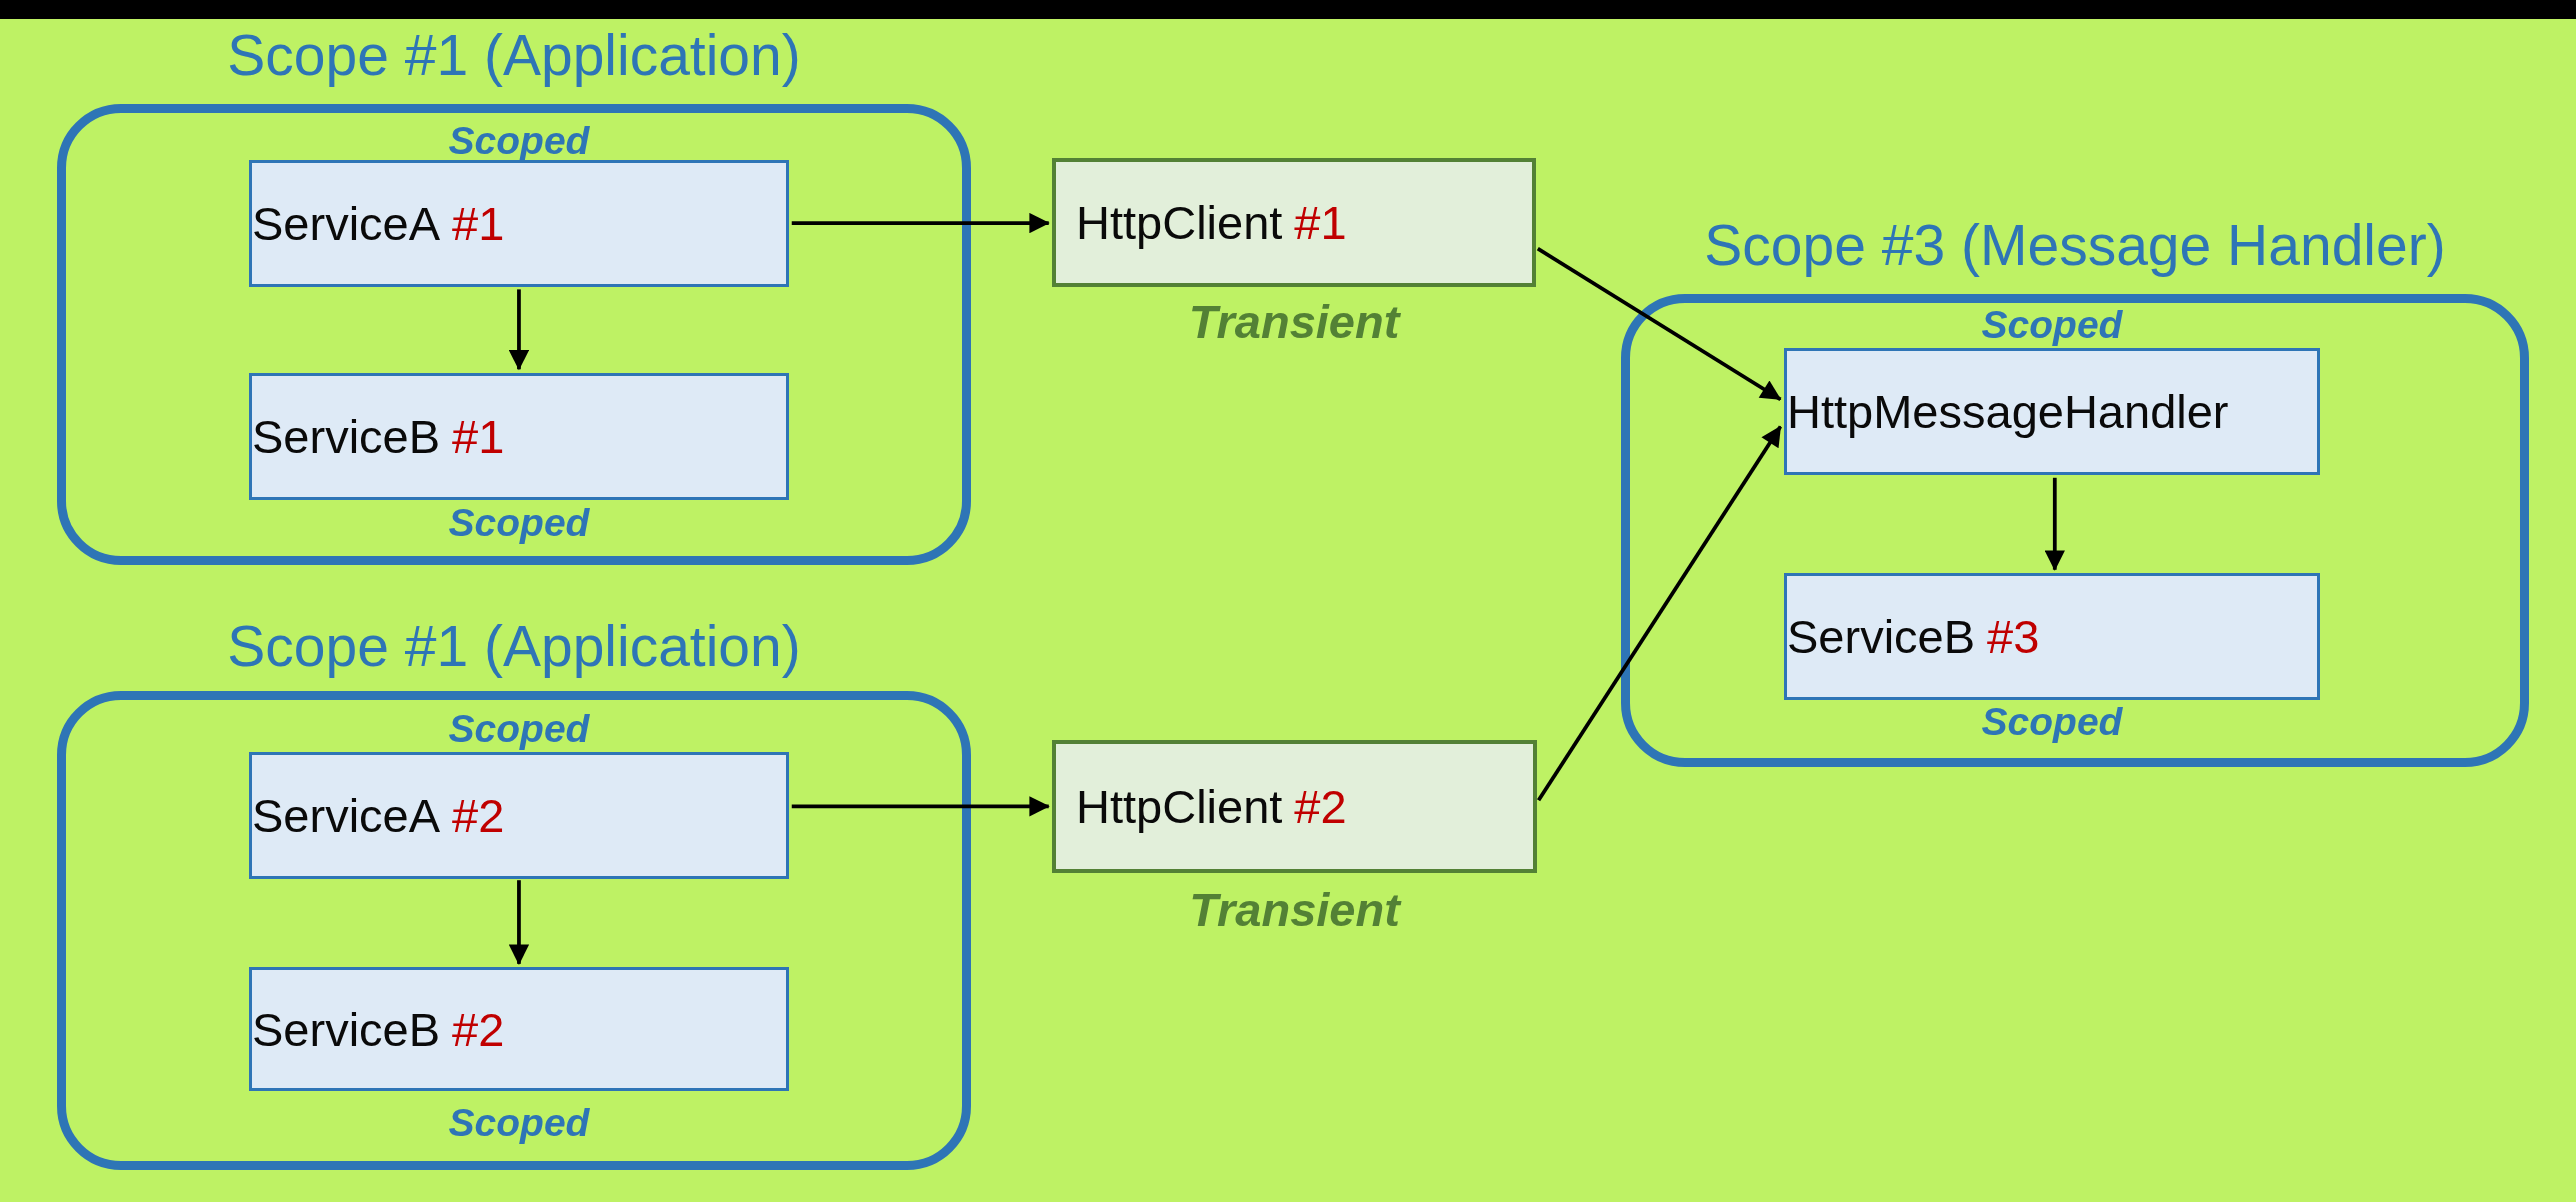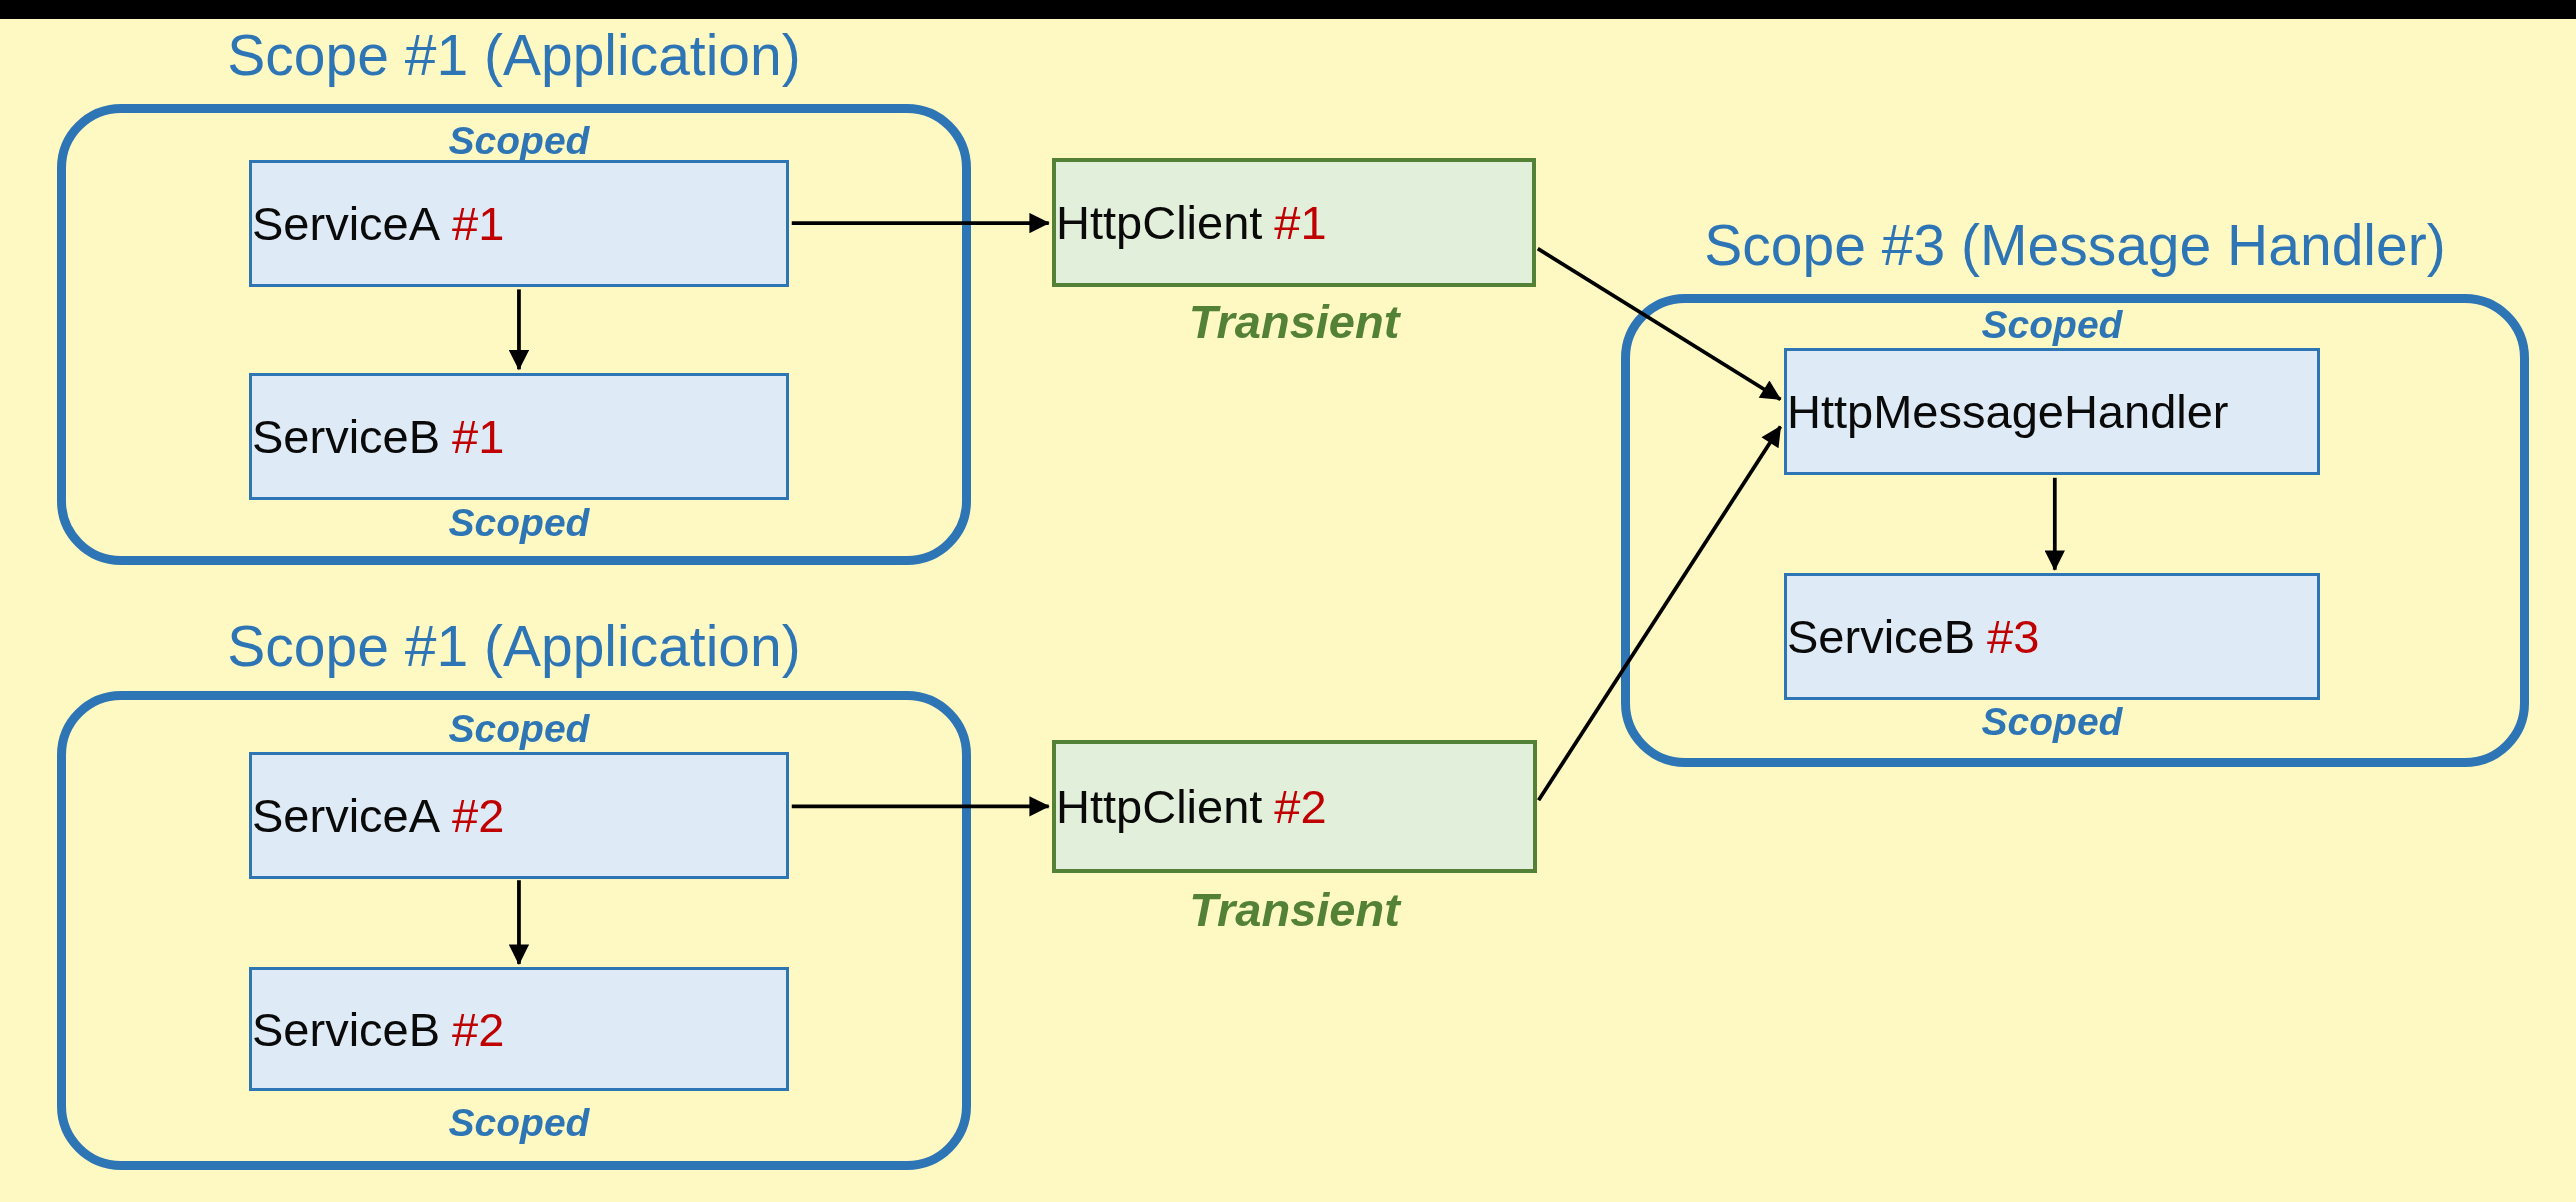--- a/index.html
+++ b/index.html
@@ -14,7 +14,7 @@
   #canvas{
     position:relative;
     width:2576px;height:1202px;
-    background:#fef9c3;
+    background:#bef264;
     overflow:hidden;
     font-family:"Liberation Sans", sans-serif;
   }

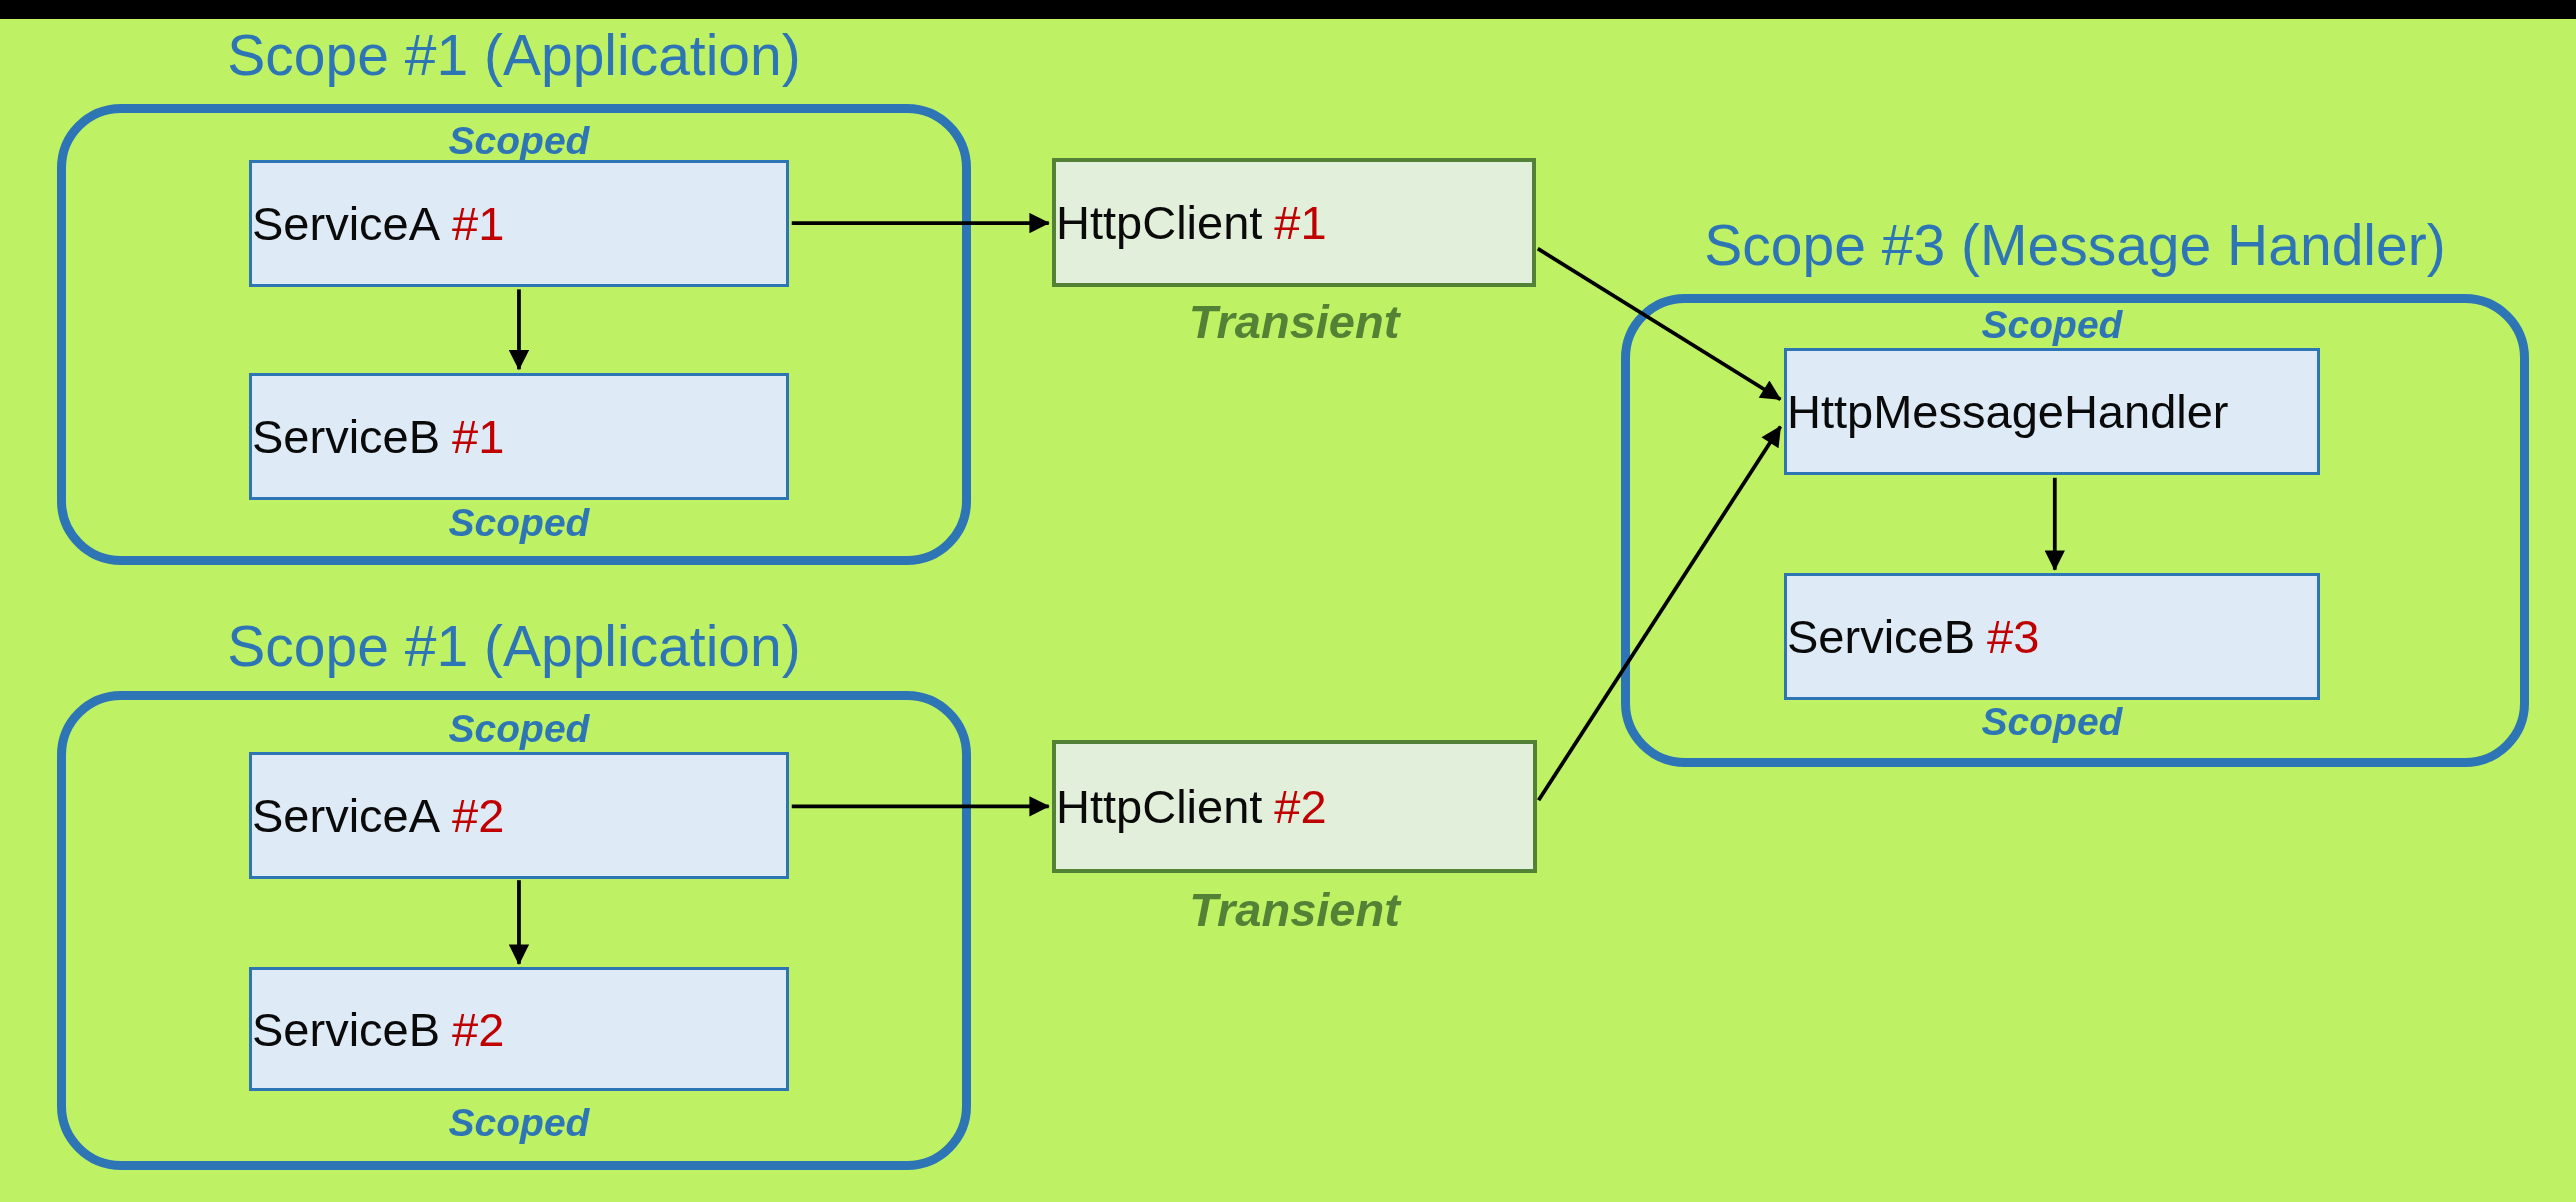--- a/index.html
+++ b/index.html
@@ -73,6 +73,7 @@
   .node.green{
     background:var(--green-fill);
     border:4.5px solid var(--green);
+    padding-left:20px;
   }
   .instance{color:var(--red);}
   #arrows{

